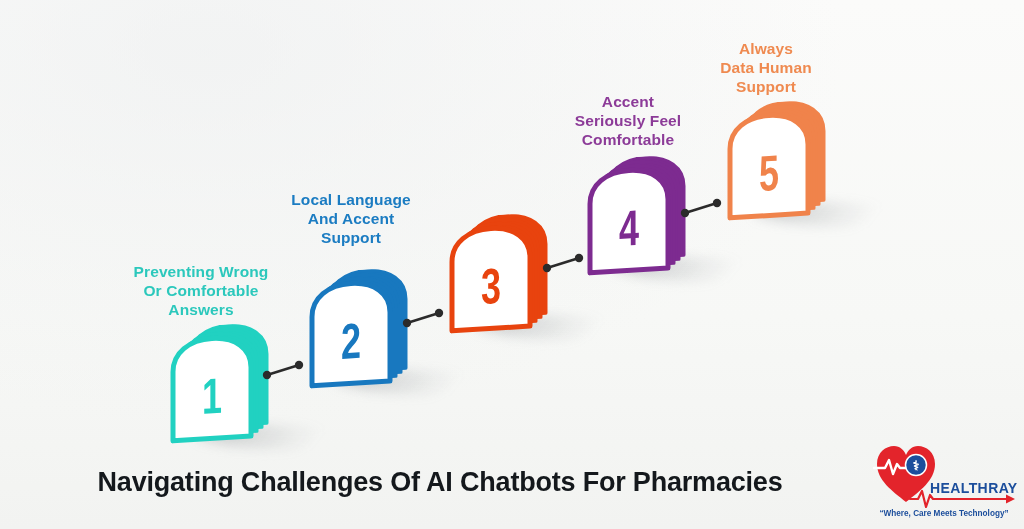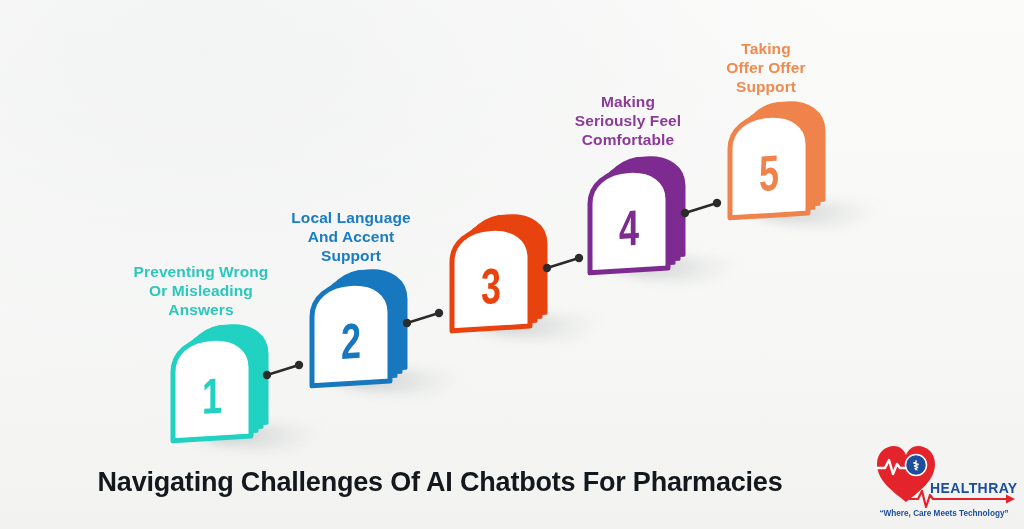--- a/index.html
+++ b/index.html
@@ -61,7 +61,7 @@
     <span>Comfortable</span>
   </div>
   <div class="label" style="left: 671px; top: 39px; color: rgb(239, 138, 80);">
-    <span>Taking</span><br>
+    <span>Always</span><br>
     <span>Offer Offer</span><br>
     <span>Support</span>
   </div>

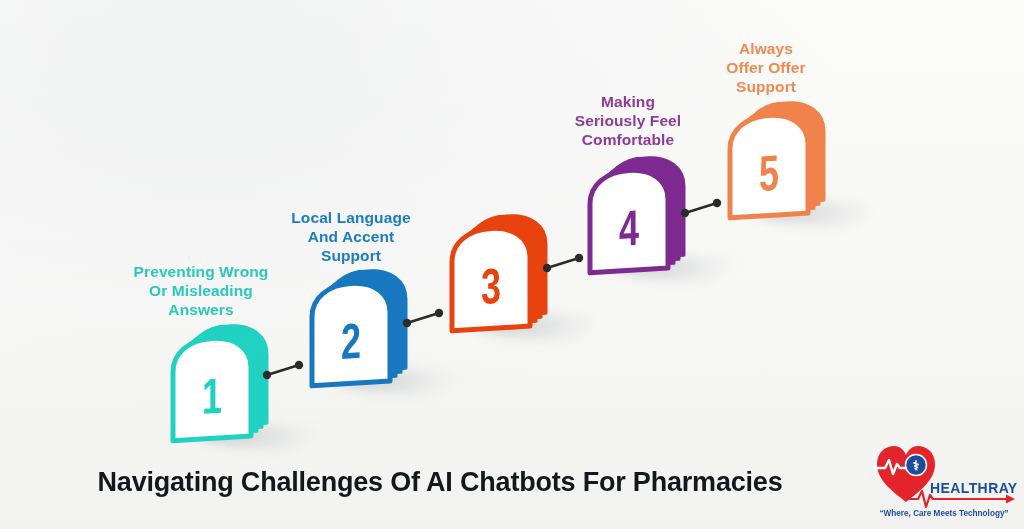--- a/index.html
+++ b/index.html
@@ -62,7 +62,7 @@
   </div>
   <div class="label" style="left: 671px; top: 39px; color: rgb(239, 138, 80);">
     <span>Always</span><br>
-    <span>Offer Offer</span><br>
+    <span>Data Human</span><br>
     <span>Support</span>
   </div>
 

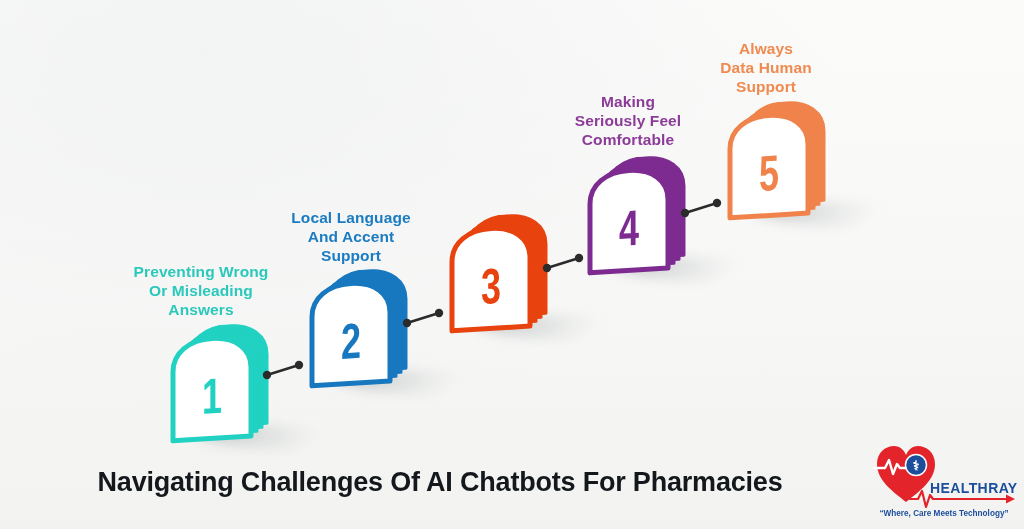--- a/index.html
+++ b/index.html
@@ -56,7 +56,7 @@
     <span>Support</span>
   </div>
   <div class="label" style="left: 533px; top: 92px; color: rgb(140, 59, 152);">
-    <span>Making</span><br>
+    <span>Accent</span><br>
     <span>Seriously Feel</span><br>
     <span>Comfortable</span>
   </div>

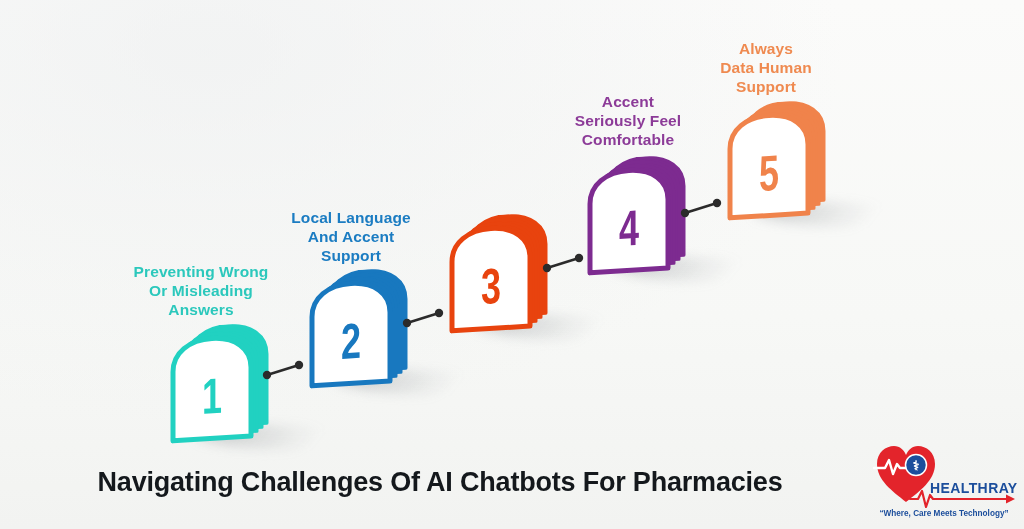--- a/index.html
+++ b/index.html
@@ -50,7 +50,7 @@
     <span>Or Misleading</span><br>
     <span>Answers</span>
   </div>
-  <div class="label" style="left: 256px; top: 208px; color: rgb(27, 124, 194);">
+  <div class="label" style="left: 256px; top: 190px; color: rgb(27, 124, 194);">
     <span>Local Language</span><br>
     <span>And Accent</span><br>
     <span>Support</span>

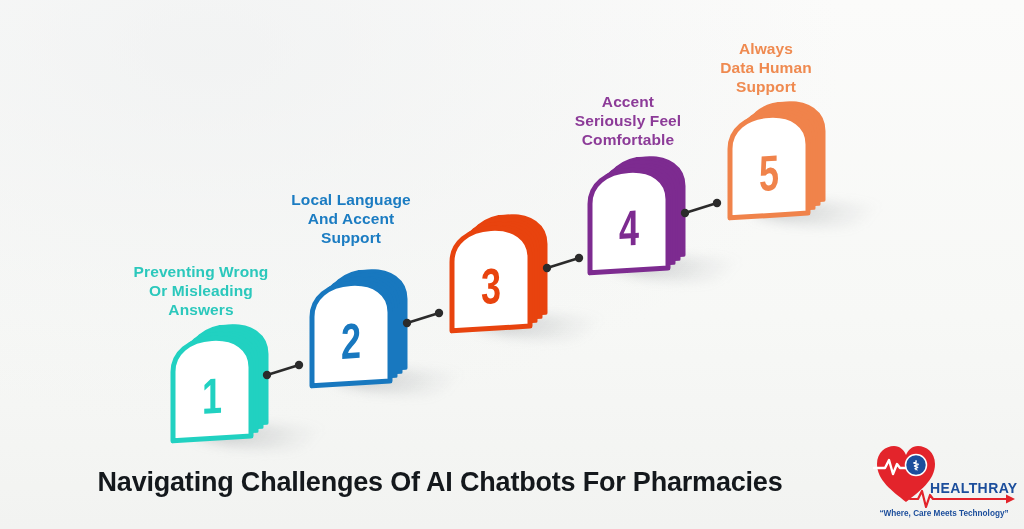--- a/index.html
+++ b/index.html
@@ -47,7 +47,7 @@
 
   <div class="label" style="left: 106px; top: 262px; color: rgb(43, 200, 188);">
     <span>Preventing Wrong</span><br>
-    <span>Or Misleading</span><br>
+    <span>Or Comfortable</span><br>
     <span>Answers</span>
   </div>
   <div class="label" style="left: 256px; top: 190px; color: rgb(27, 124, 194);">

